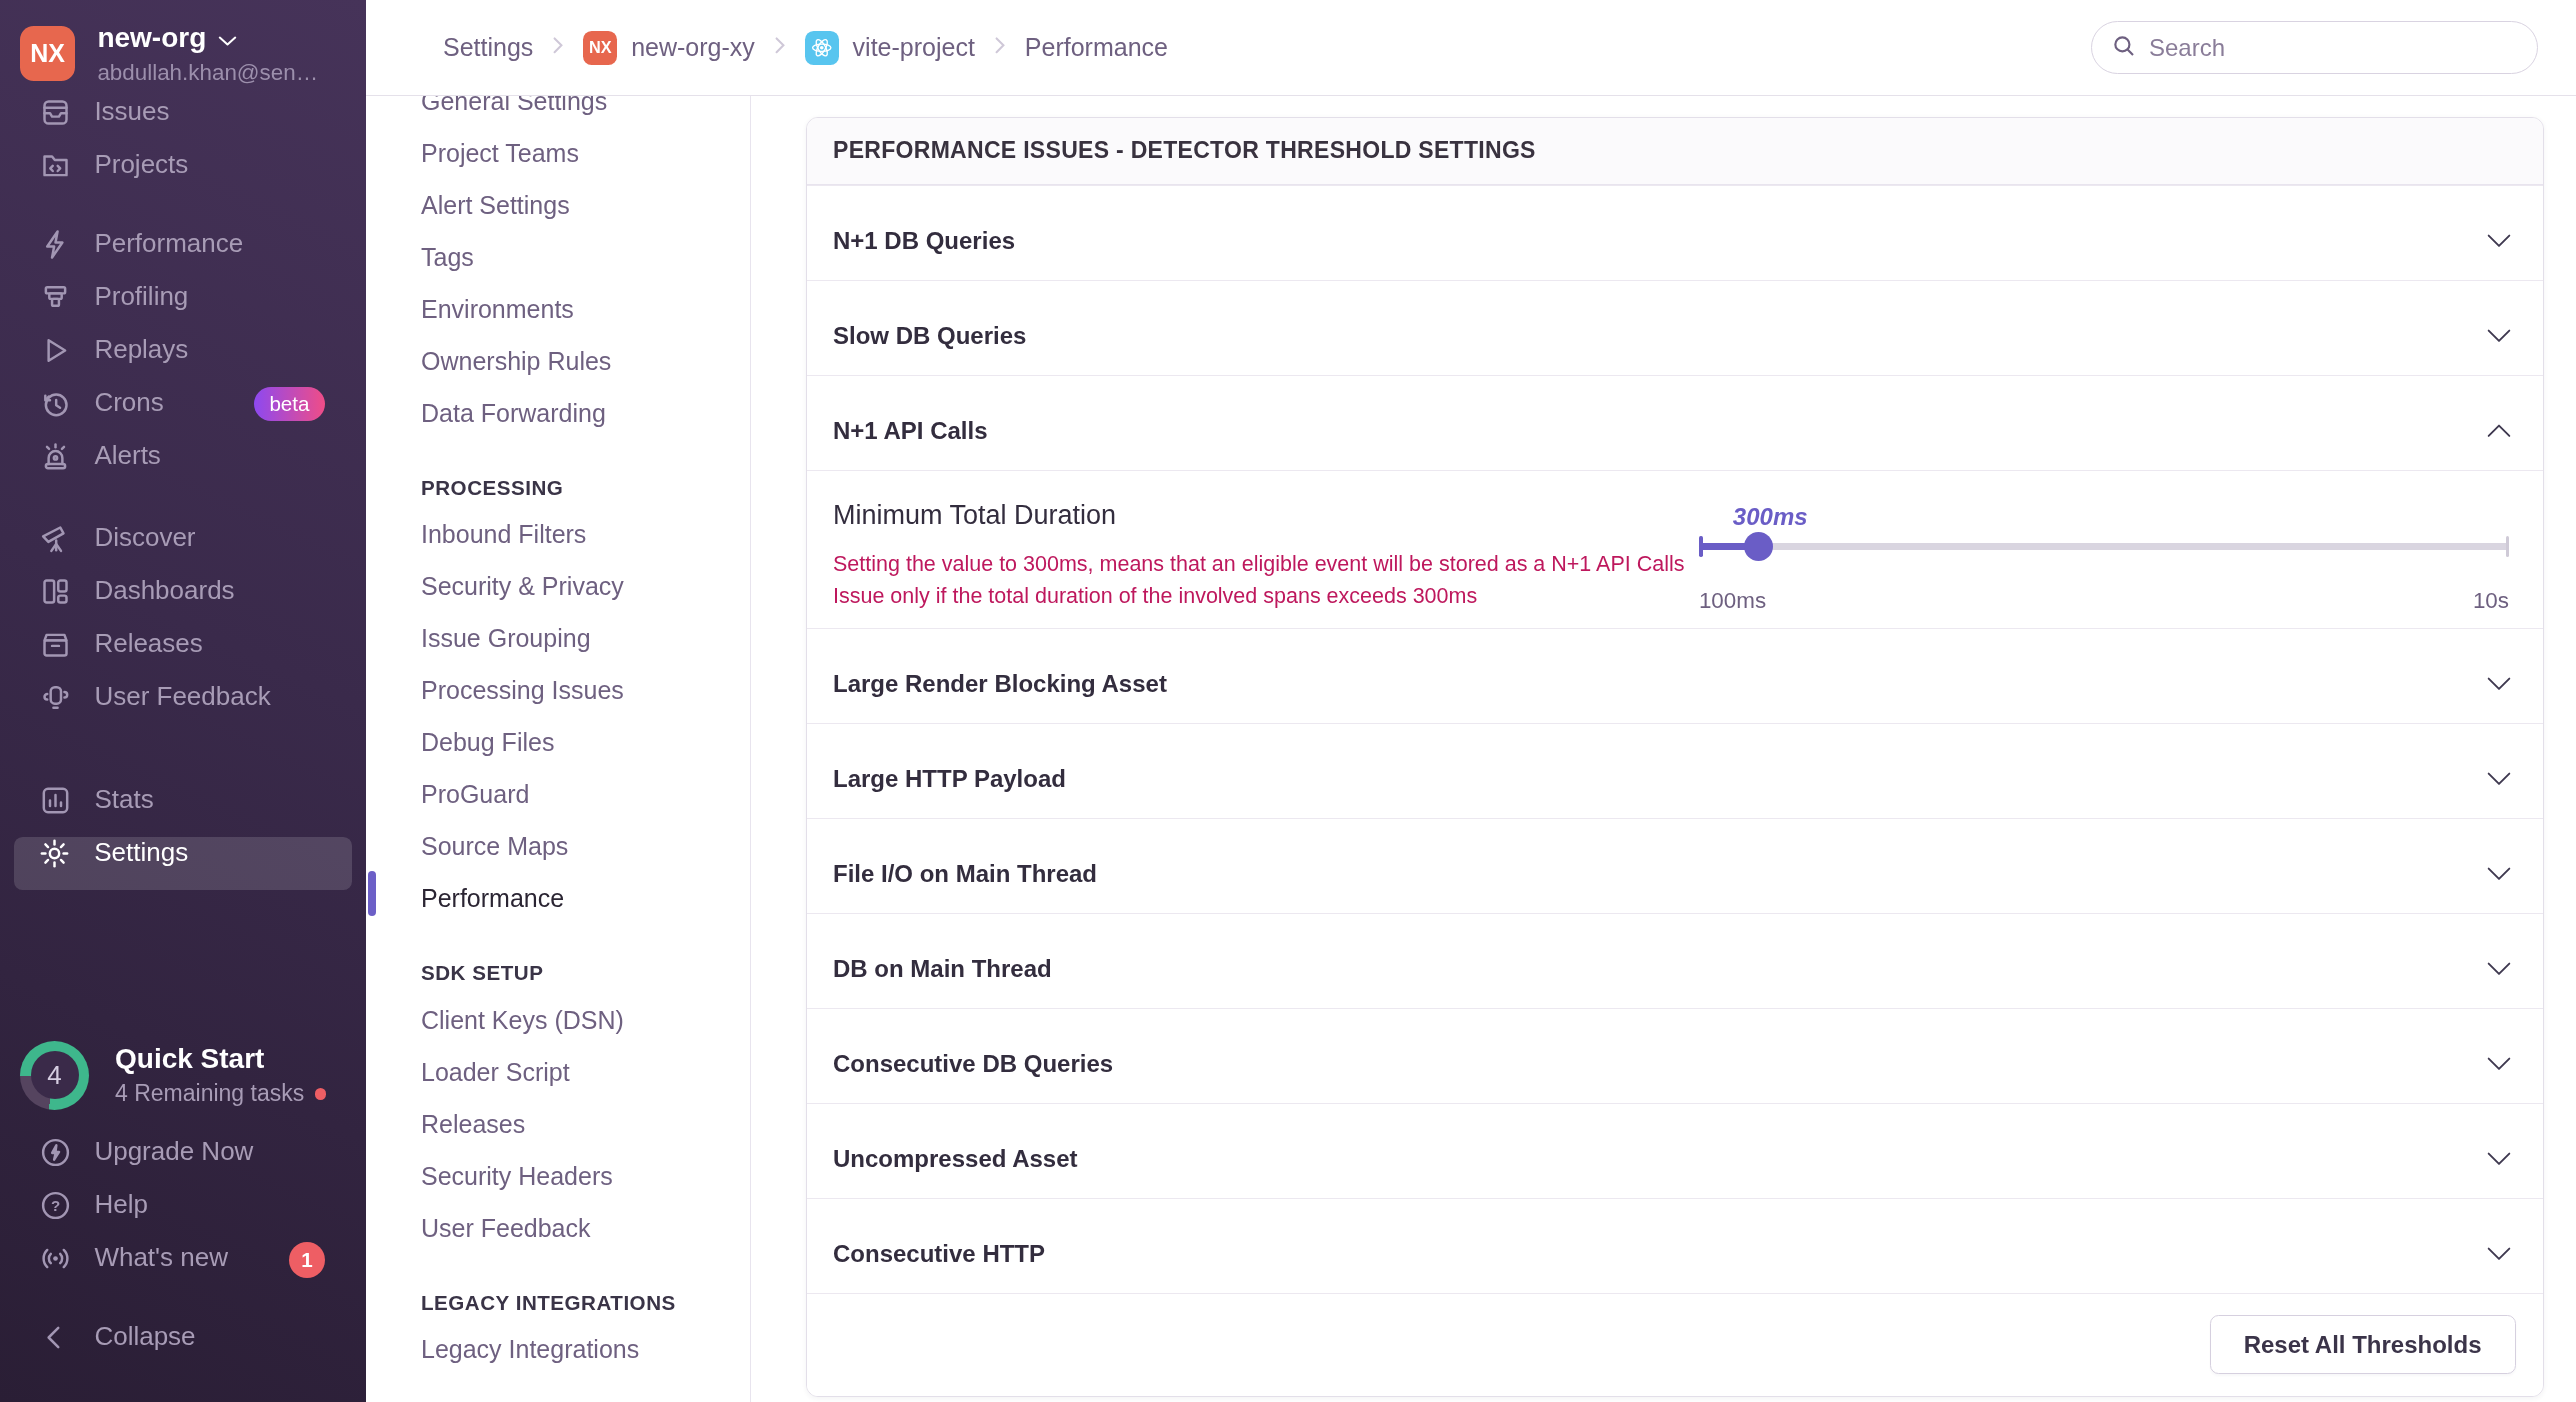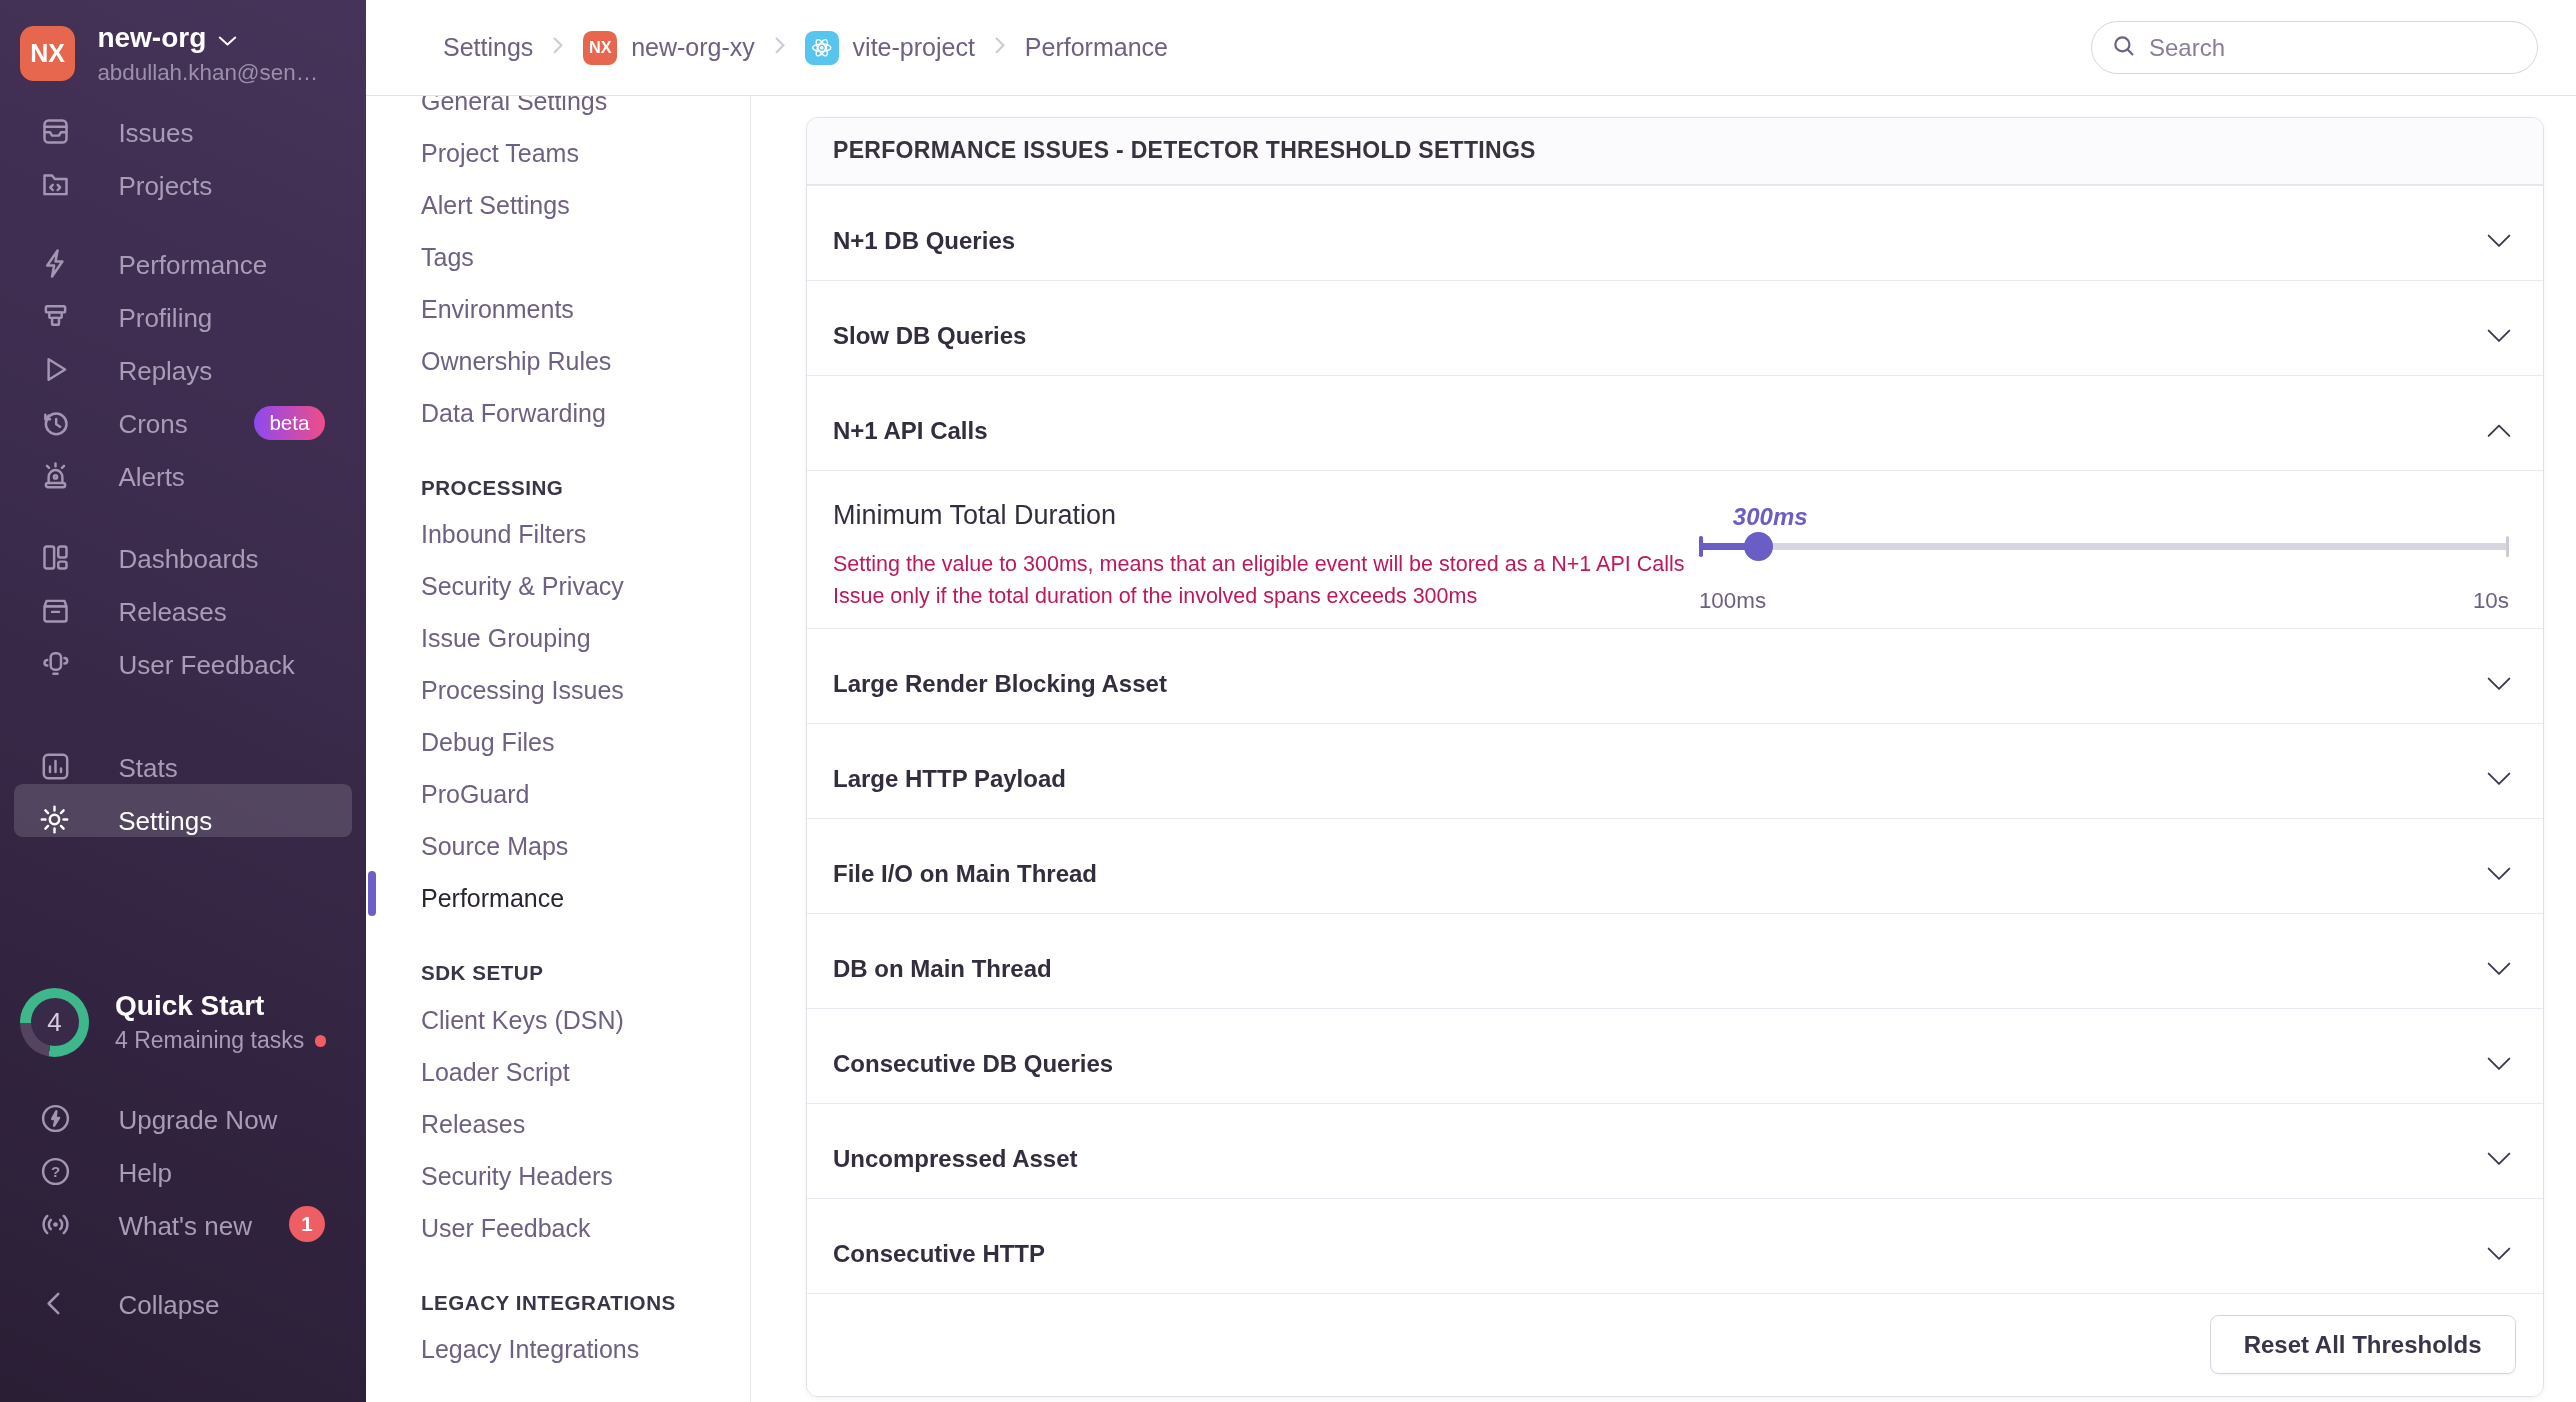--- a/index.html
+++ b/index.html
@@ -20,7 +20,7 @@
   .org-email { color:#9c8fac; font-size:22.4px; margin-top:5.2px; white-space:nowrap; }
   .nav-group { display:flex; flex-direction:column; }
   .g1 { margin-top:10.3px; } .g2 { margin-top:26px; } .g3 { margin-top:29px; } .g4 { margin-top:50px; }
-  .nav-item { height:53px; display:flex; align-items:flex-end; padding-left:38px; color:#a89cb6; font-size:26px; cursor:pointer;gap:24px; }
+  .nav-item { height:53px; display:flex; align-items:flex-start; padding-left:38px; color:#a89cb6; font-size:26px; cursor:pointer; }
   .nav-item .icon { width:34px; height:34px; margin-right:22.4px; display:flex; align-items:center; justify-content:center; flex:none; }
   .icon svg { stroke:#a296b3; fill:none; stroke-width:1.8; stroke-linecap:round; stroke-linejoin:round; }
   .nav-item.active { background:rgba(255,255,255,0.14); border-radius:8.6px; margin:0 13.8px; padding-left:24px; color:#fff; }

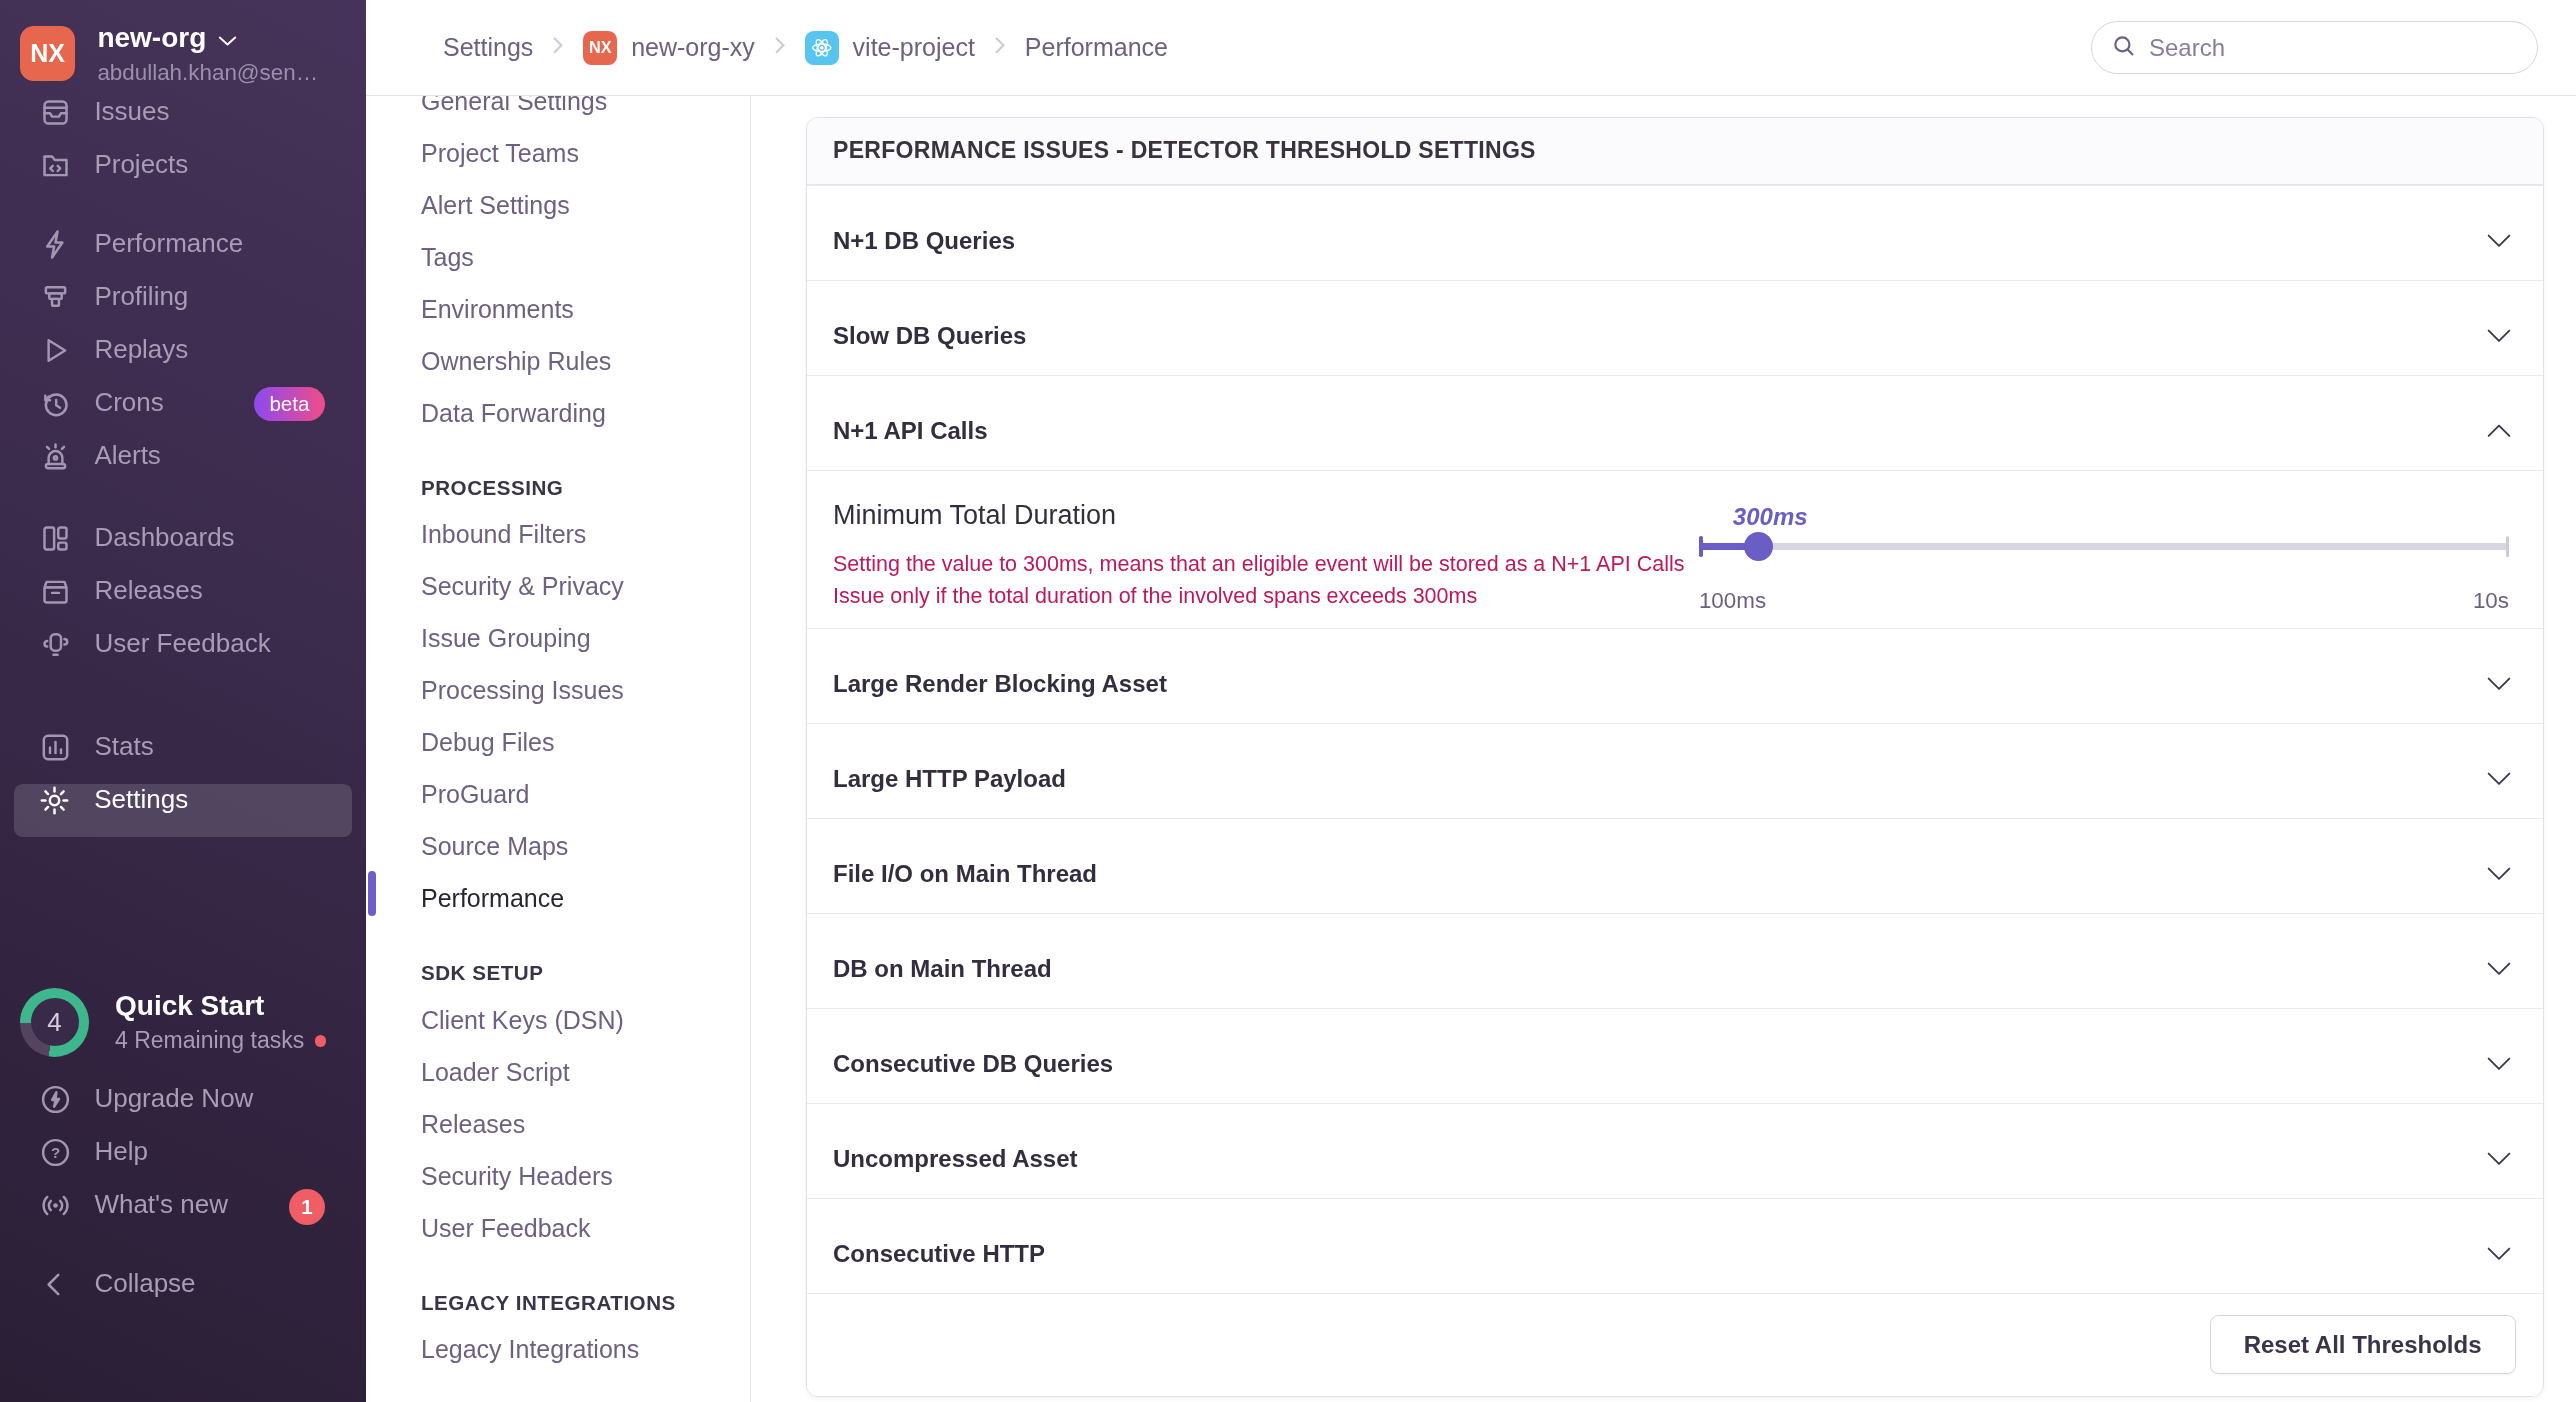--- a/index.html
+++ b/index.html
@@ -208,6 +208,16 @@
       <div class="nav-item">
         <span class="icon">
           <svg width="33" height="33" viewBox="0 0 24 24">
+              <path d="M3 10.5L15.5 4l2.3 4.3L6.8 14.5z"></path>
+              <path d="M12.5 13.5v7"></path>
+              <path d="M9 21l3.5-5 3.5 5"></path>
+            </svg>
+        </span>
+        <span>Discover</span>
+      </div>
+      <div class="nav-item">
+        <span class="icon">
+          <svg width="33" height="33" viewBox="0 0 24 24">
               <rect x="4" y="4" width="7" height="16" rx="1.5"></rect>
               <rect x="14" y="4" width="6" height="8" rx="1.5"></rect>
               <rect x="14" y="15" width="6" height="5" rx="1.5"></rect>

